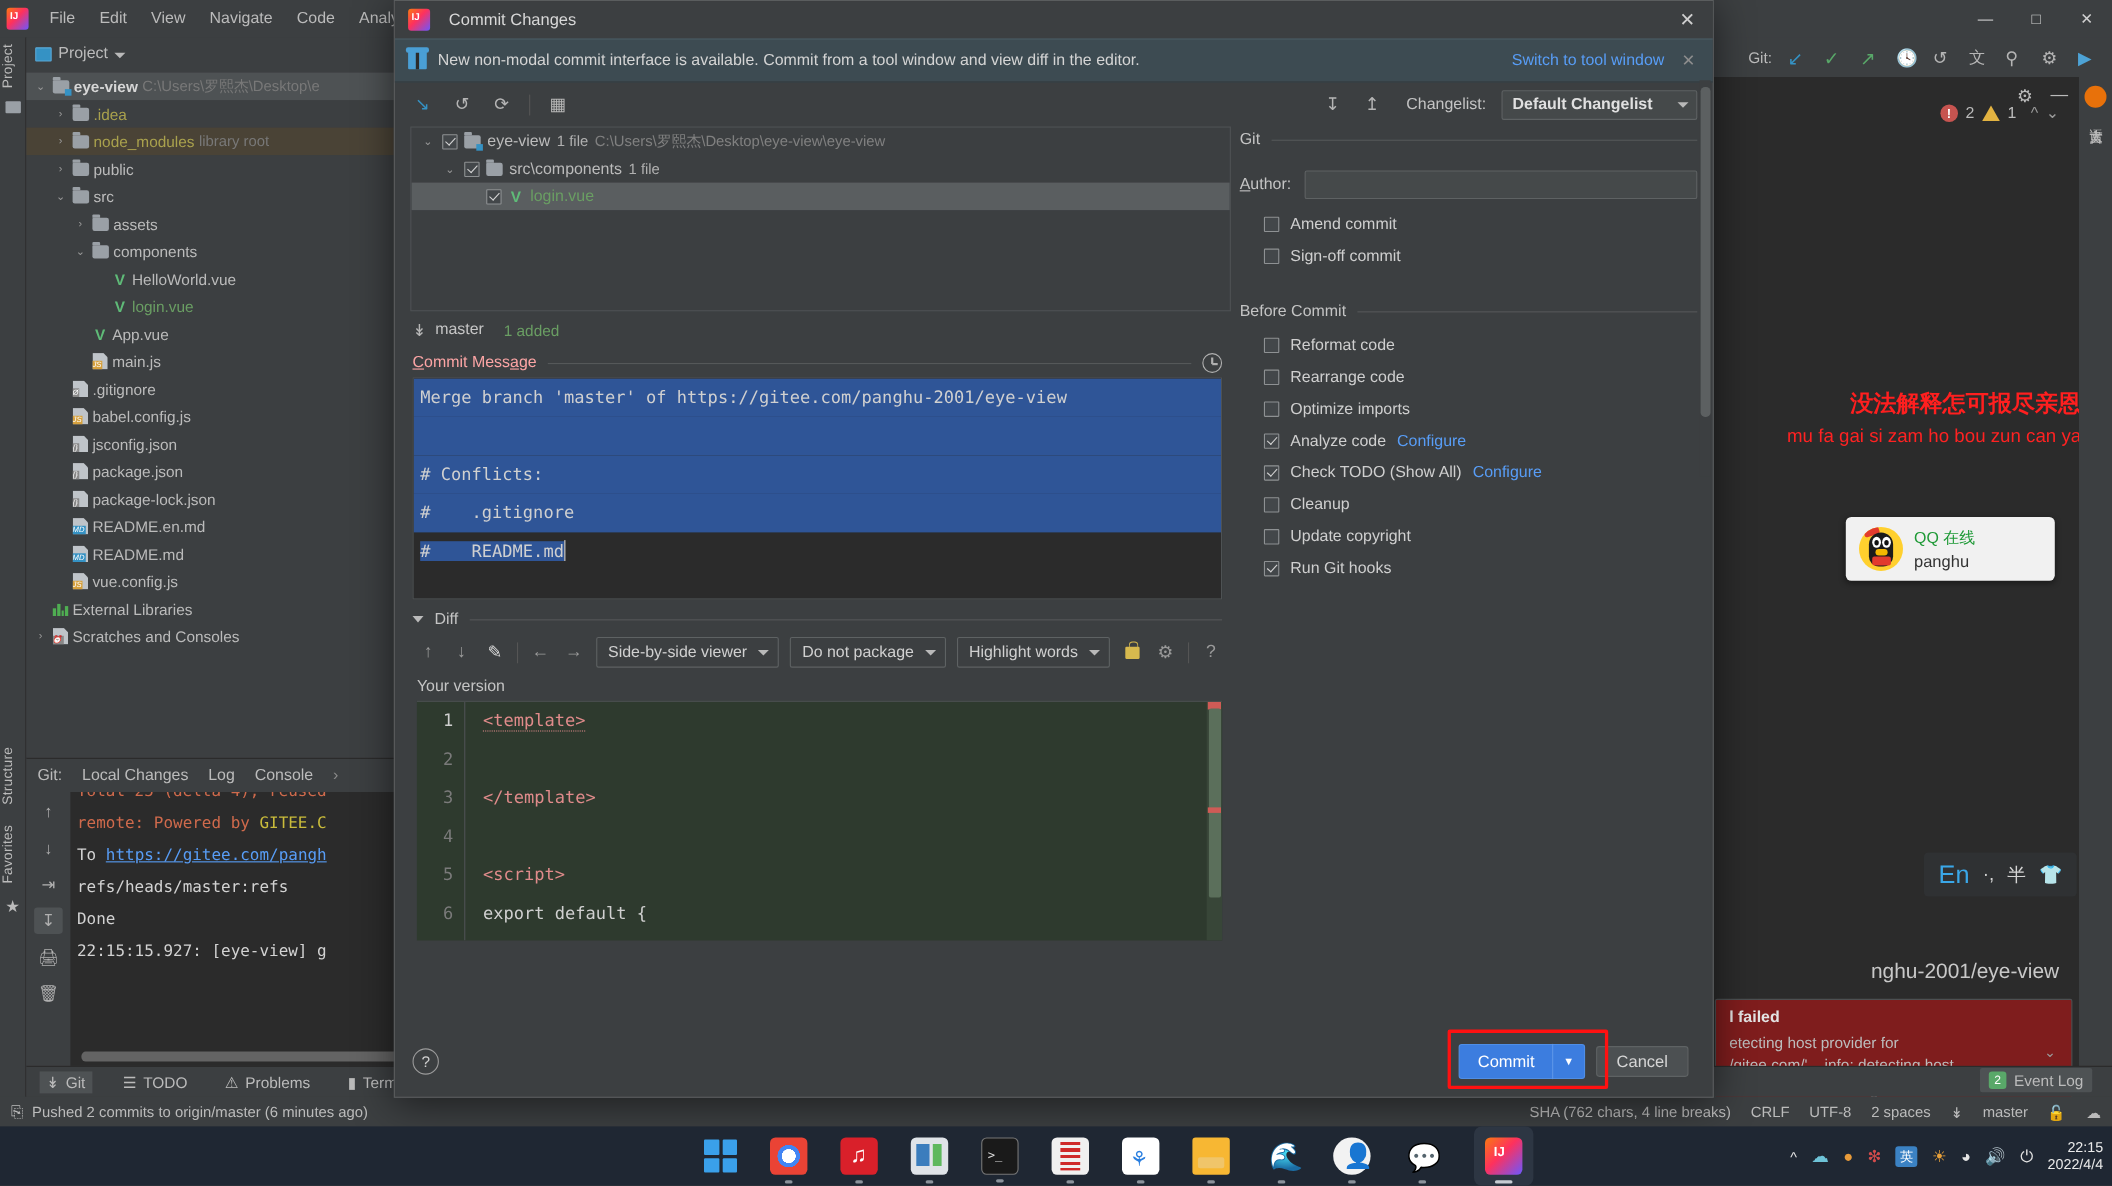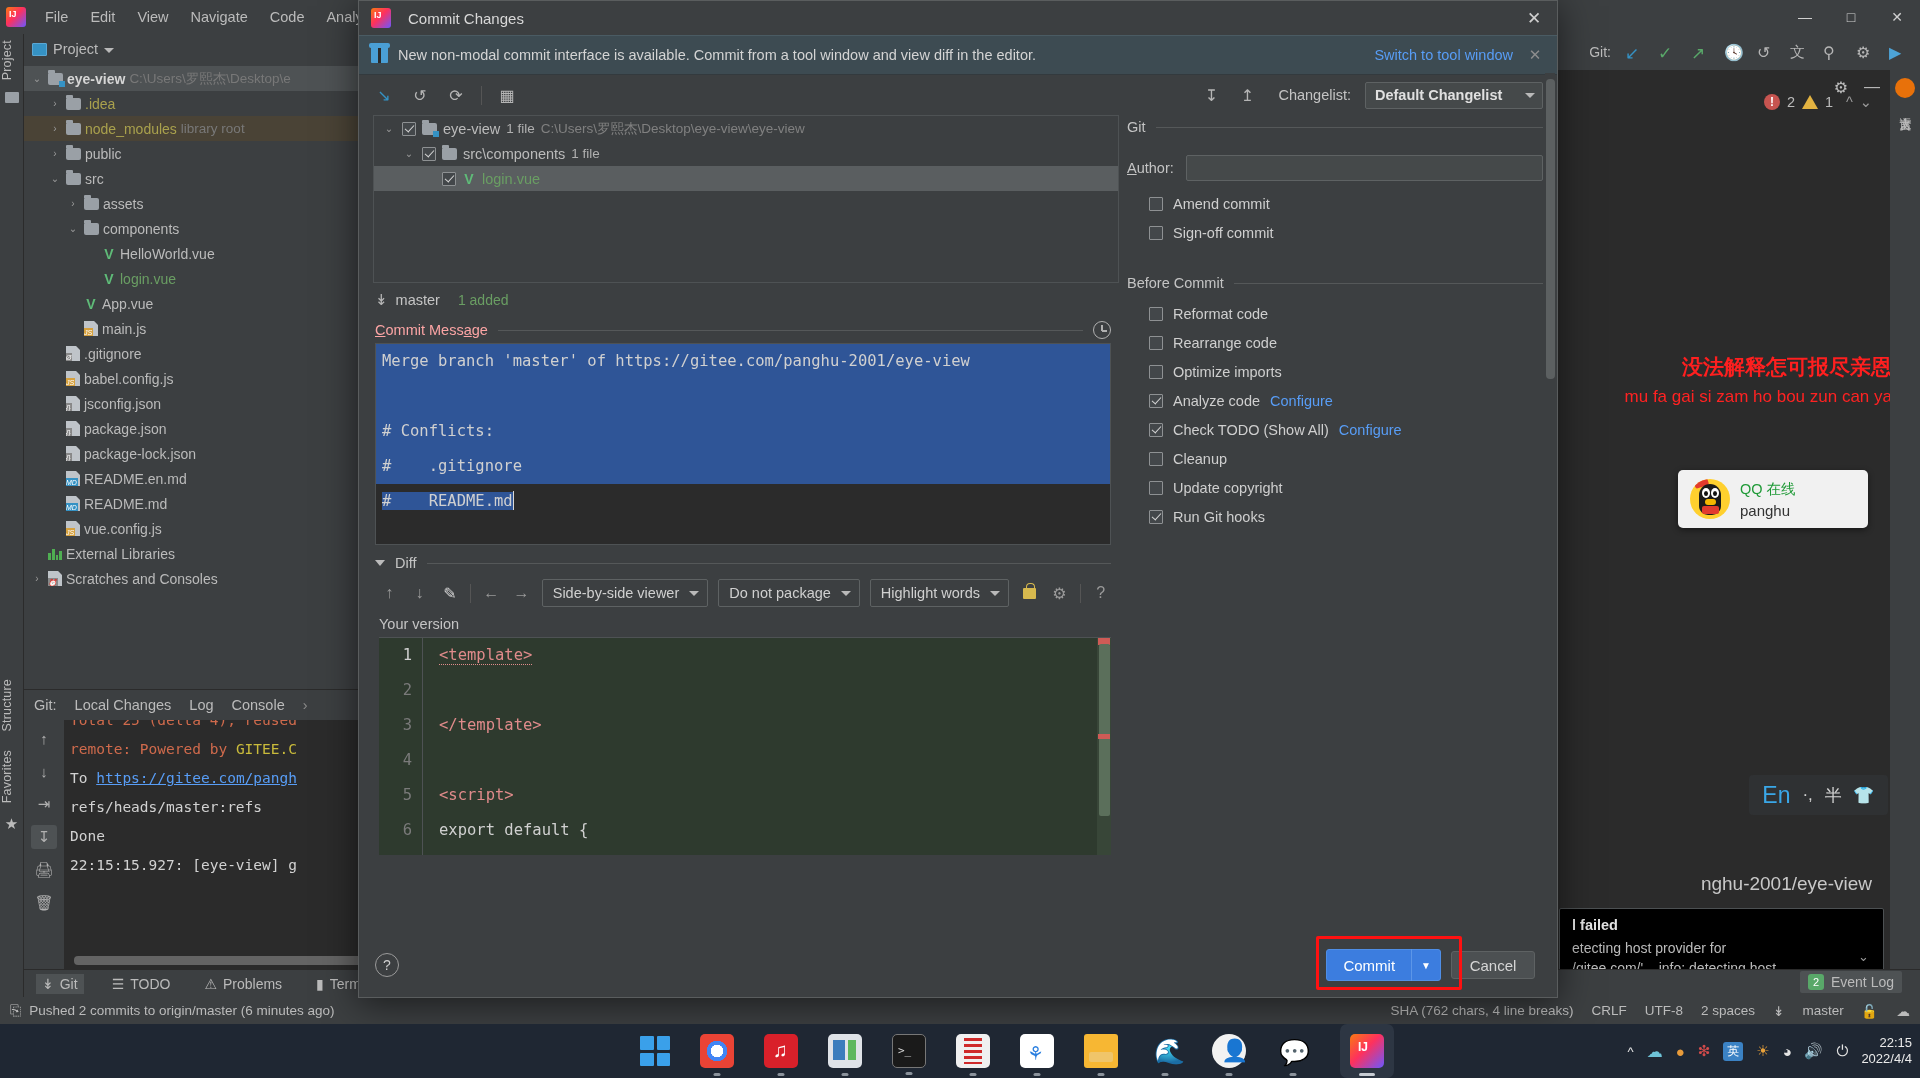--- a/index.html
+++ b/index.html
@@ -194,7 +194,7 @@
 
   .notif-card{
     position:absolute; right:36px; top:838px; width:325px;
-    background:#000000; border:1px solid #4c5052; border-radius:2px; padding:8px 12px 0 12px;
+    background:#7f1d1d; border:1px solid #4c5052; border-radius:2px; padding:8px 12px 0 12px;
   }
   .nc-title{color:#e3e3e3;font-size:14.5px;font-weight:bold;margin-bottom:5px;}
   .nc-body{color:#bcbcbc;font-size:14px;line-height:20px;}

